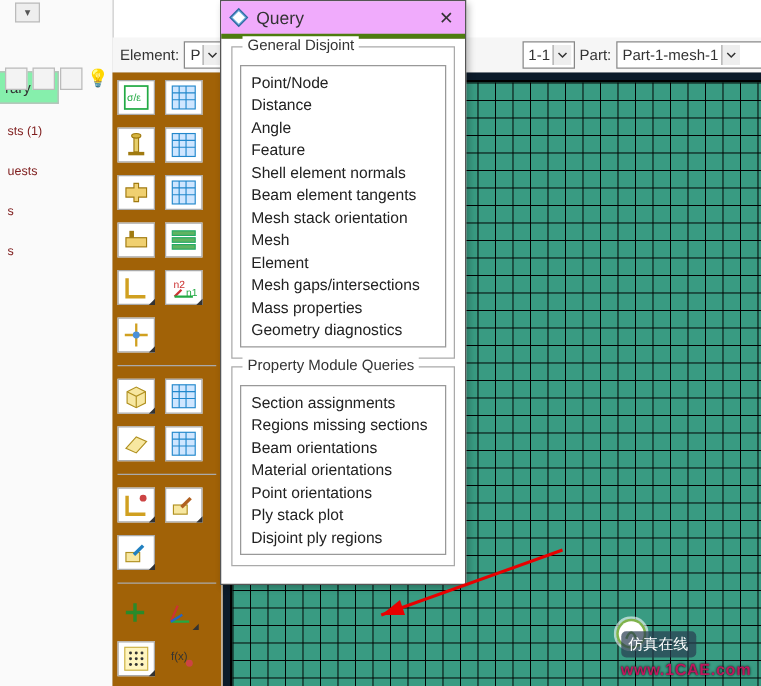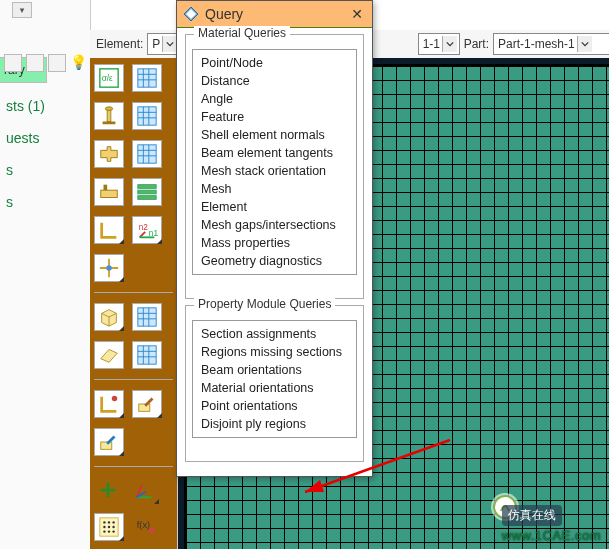--- a/index.html
+++ b/index.html
@@ -183,8 +183,8 @@
     justify-content: flex-start;
     height: 26px;
     padding: 0 6px;
-    border-bottom: 1px solid #4d7c0f;
-    background:#fdba74;
+    border-bottom: 4px solid #4d7c0f;
+    background:#f0abfc;
   }
   .popup .ti {
     width:16px; height:16px; margin-right:6px;

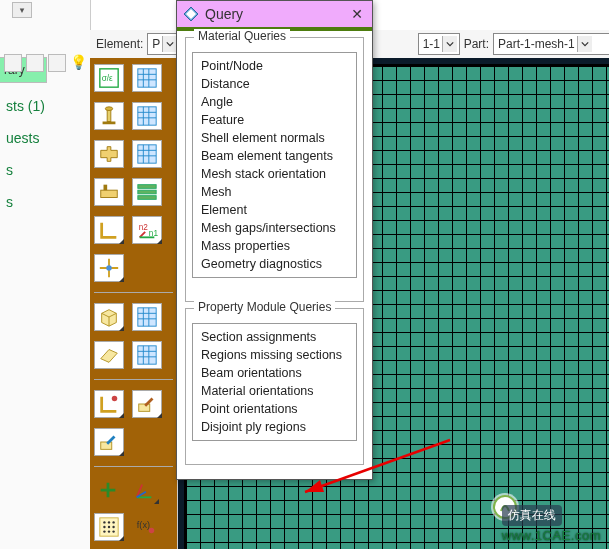--- a/index.html
+++ b/index.html
@@ -529,7 +529,7 @@
   </div>
 
   <div class="group">
-    <span class="grouptitle">Material Queries</span>
+    <span class="grouptitle">General Disjoint</span>
     <div class="listbox">
       <div class="listitem">Point/Node</div>
       <div class="listitem">Distance</div>

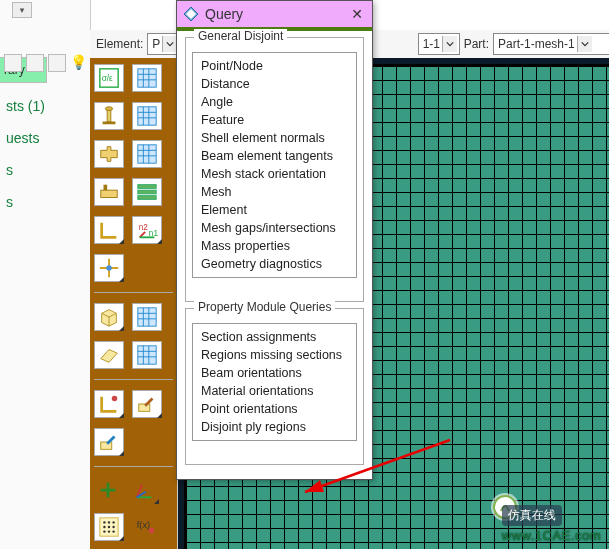--- a/index.html
+++ b/index.html
@@ -219,7 +219,7 @@
   }
   .popup .listbox {
     border: 1px solid #999;
-    margin: 8px 4px 15px 4px;
+    margin: 8px 4px 0 4px;
     padding: 4px 0;
     max-height: 260px;
     overflow: hidden;

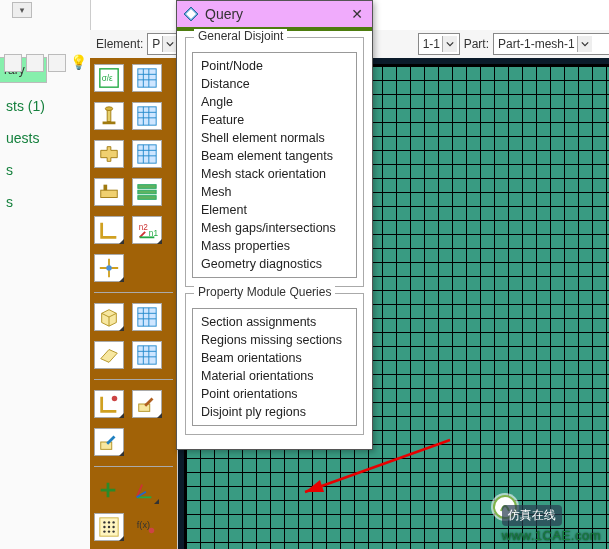--- a/index.html
+++ b/index.html
@@ -65,8 +65,8 @@
     left: 6px;
     top: 90px;
     width: 80px;
-    font-size: 14px;
-    color: #15803d;
+    font-size: 10px;
+    color: #7f1d1d;
     line-height: 20px;
   }
   .left-tree .item {

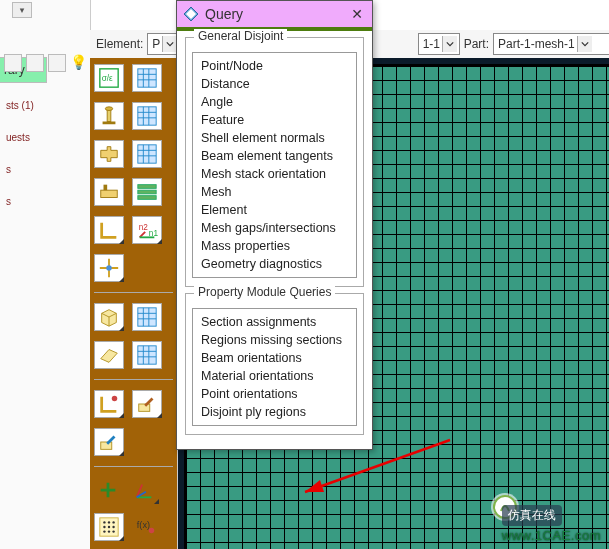--- a/index.html
+++ b/index.html
@@ -554,6 +554,7 @@
       <div class="listitem">Beam orientations</div>
       <div class="listitem">Material orientations</div>
       <div class="listitem">Point orientations</div>
+      <div class="listitem highlight">Ply stack plot</div>
       <div class="listitem">Disjoint ply regions</div>
     </div>
   </div>

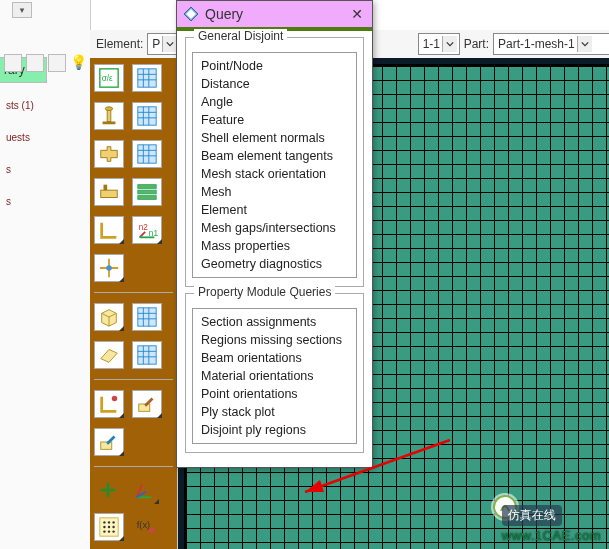--- a/index.html
+++ b/index.html
@@ -258,7 +258,7 @@
     margin-bottom:2px;
     font-size:12px;
   }
-  .wm-link { color:#15803d; font-weight:normal; letter-spacing:0.5px; text-shadow:0 0 2px #000; font-size:13px; }
+  .wm-link { color:#be185d; font-weight:bold; letter-spacing:0.5px; text-shadow:0 0 2px #000; font-size:13px; }
   .wm-logo {
     position:absolute;
     right:90px; bottom:28px;

